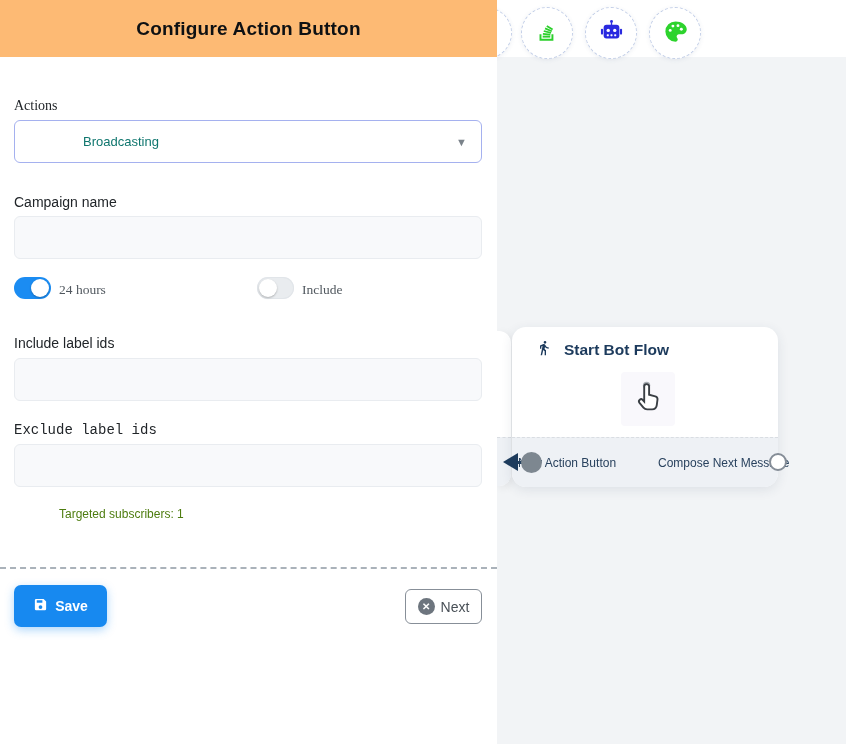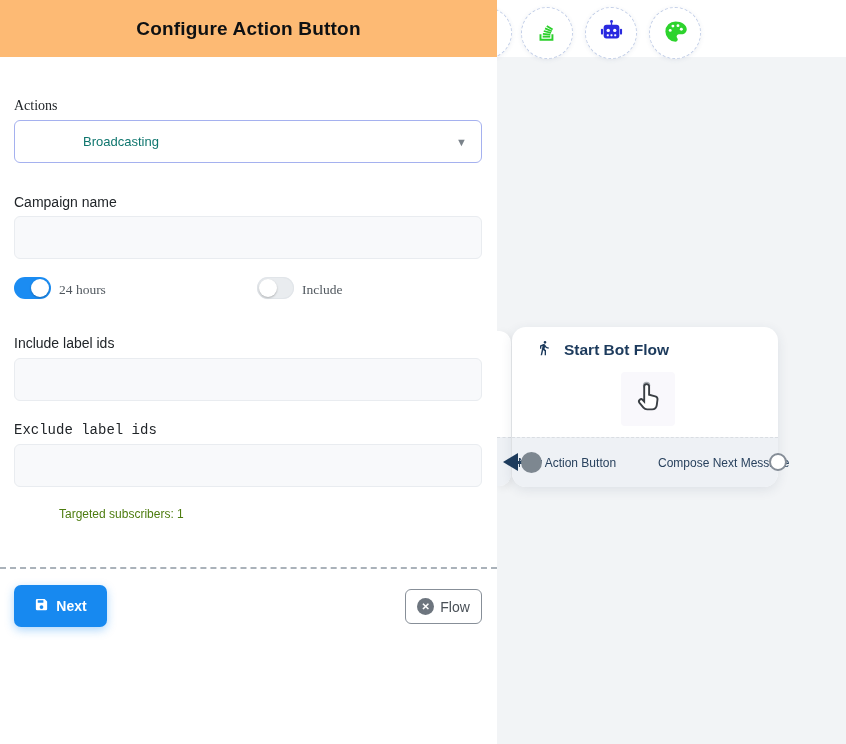--- a/index.html
+++ b/index.html
@@ -200,7 +200,7 @@
           <path d="M17 3H5a2 2 0 0 0-2 2v14a2 2 0 0 0 2 2h14a2 2 0 0 0 2-2V7l-4-4zM12 19a3 3 0 1 1 0-6 3 3 0 0 1 0 6zm3-10H6V5h9v4z"></path>
         </svg>
       </span>
-      <span>Next</span>
+      <span>Save</span>
     </button>
 
     <button class="btn-close">

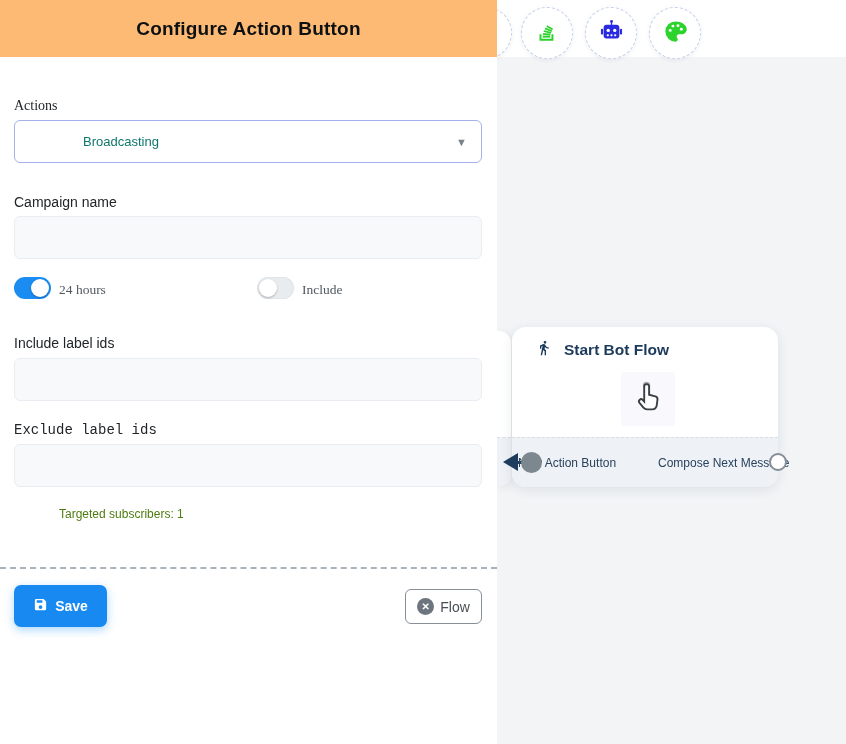--- a/index.html
+++ b/index.html
@@ -205,7 +205,7 @@
 
     <button class="btn-close">
       <span class="close-x">✕</span>
-      <span>Flow</span>
+      <span>Next</span>
     </button>
   </div>
 

